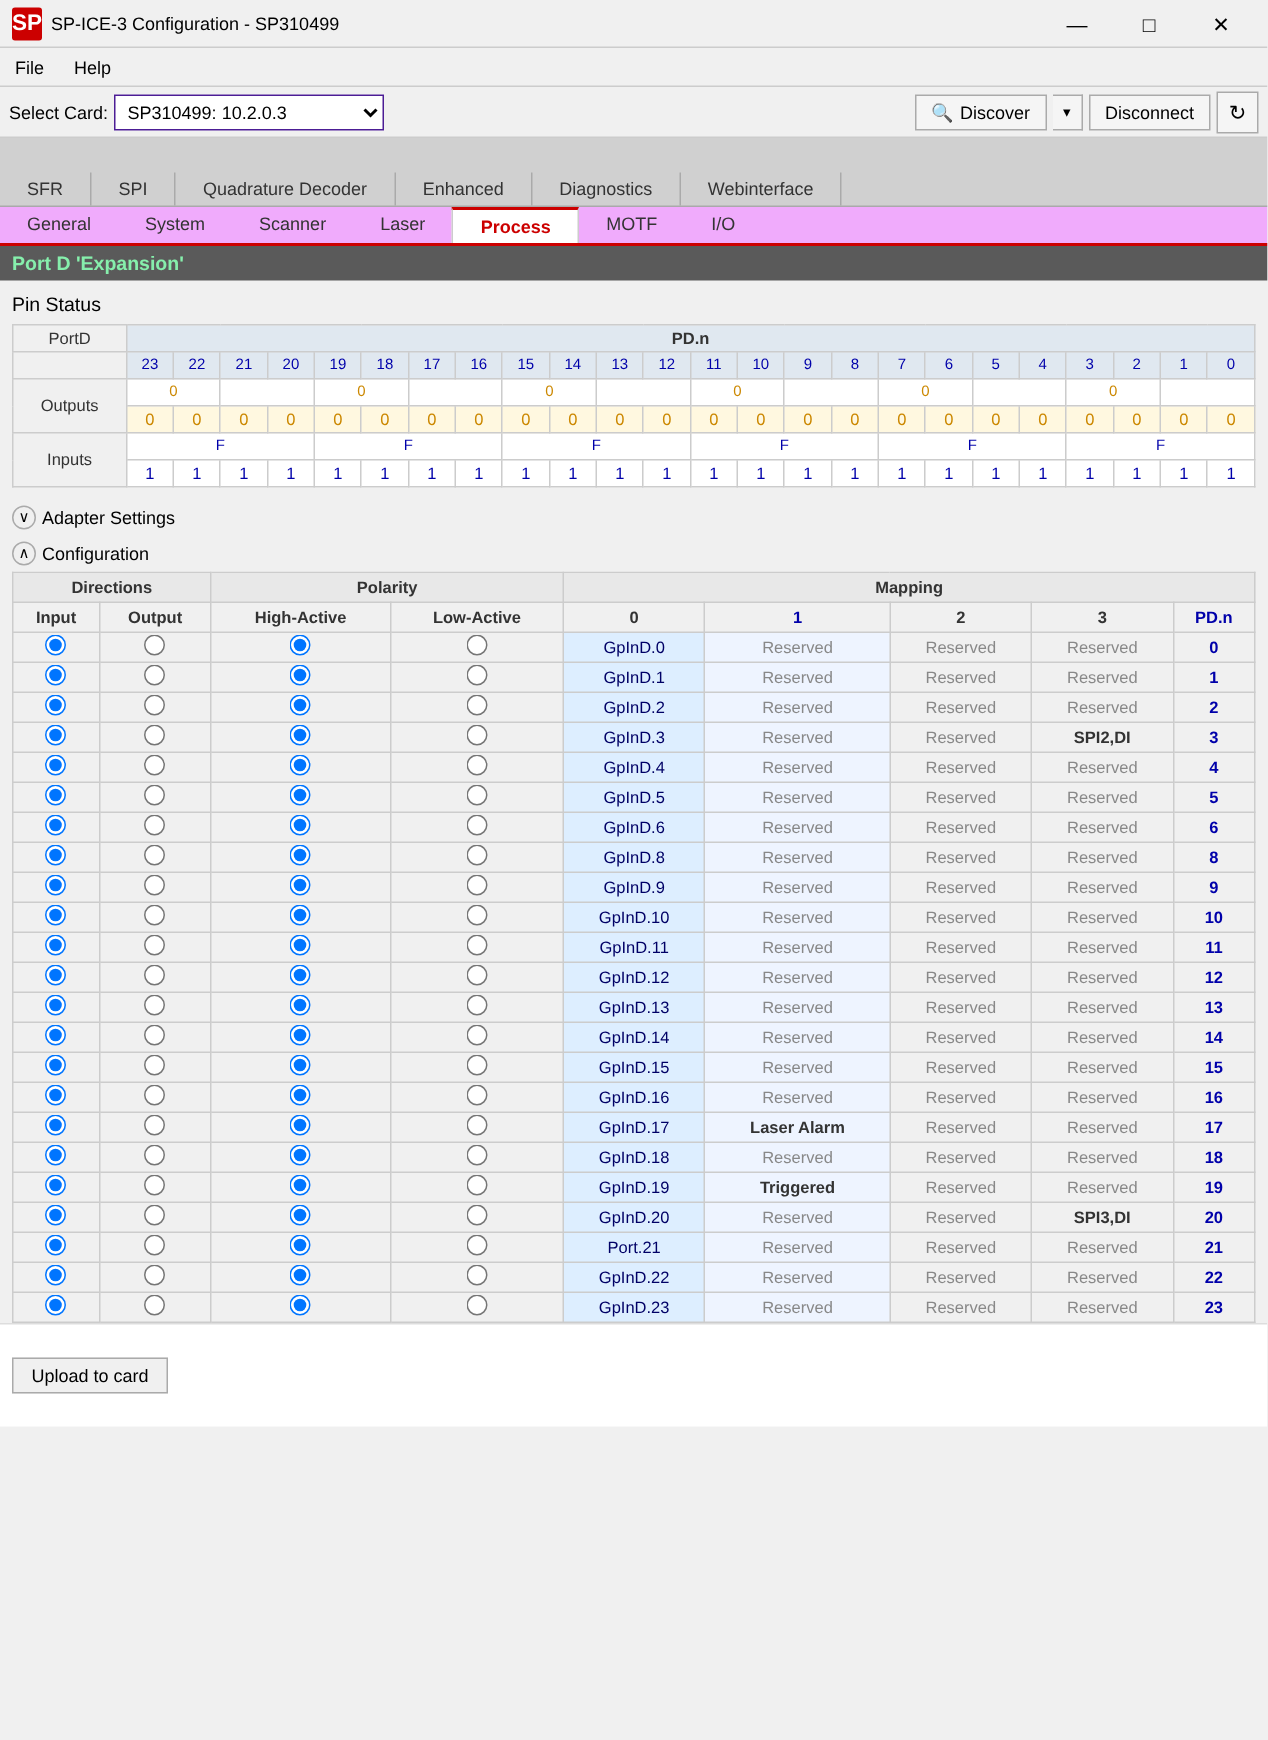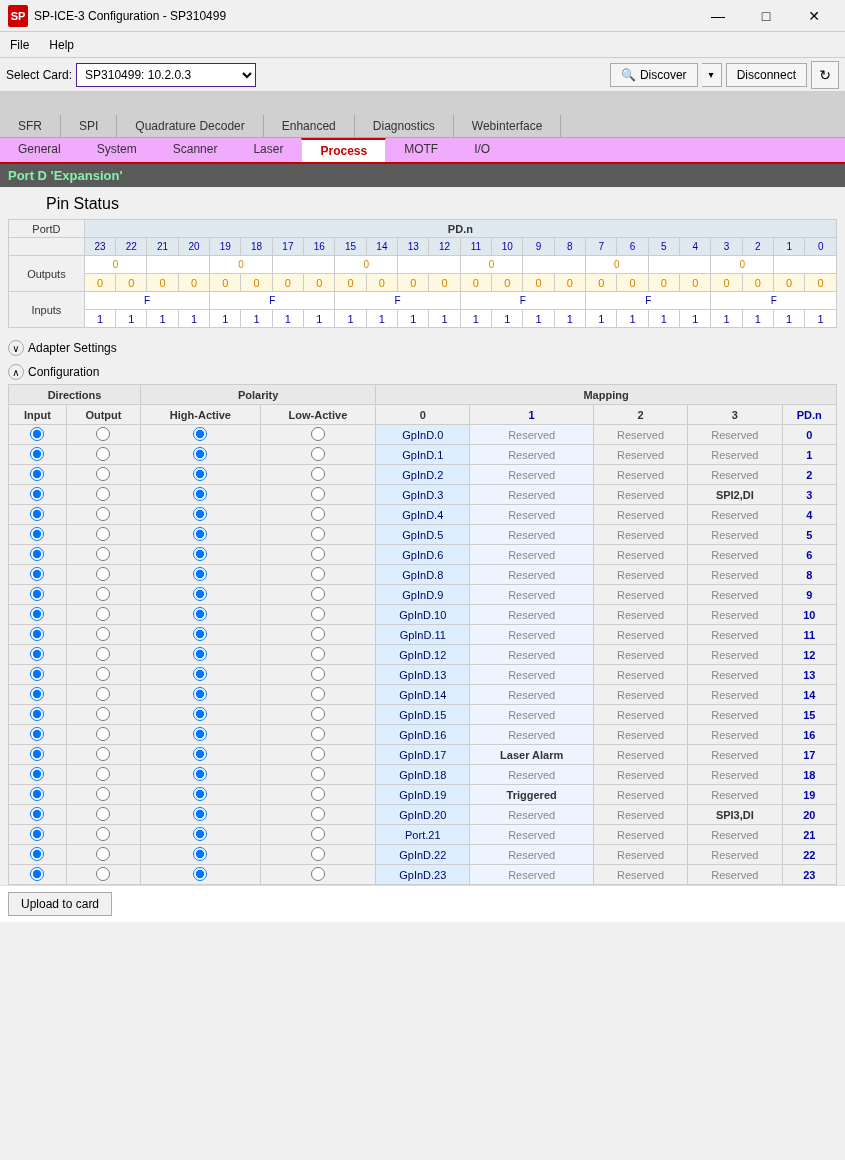--- a/index.html
+++ b/index.html
@@ -8,7 +8,7 @@
     
     .title-bar { background: #f0f0f0; border-bottom: 1px solid #ccc; display: flex; align-items: center; justify-content: space-between; padding: 4px 8px; height: 32px; }
     .title-bar-left { display: flex; align-items: center; gap: 6px; font-size: 12px; }
-    .title-bar-logo { width: 20px; height: 22px; background: #c00; border-radius: 2px; display: flex; align-items: center; justify-content: center; color: white; font-size: 11px; font-weight: bold; }
+    .title-bar-logo { width: 20px; height: 22px; background: #c00; border-radius: 2px; display: flex; align-items: center; justify-content: center; color: white; font-size: 15px; font-weight: bold; }
     .title-bar-controls { display: flex; gap: 2px; }
     .title-btn { width: 46px; height: 24px; background: #f0f0f0; border: none; cursor: pointer; display: flex; align-items: center; justify-content: center; font-size: 14px; }
 

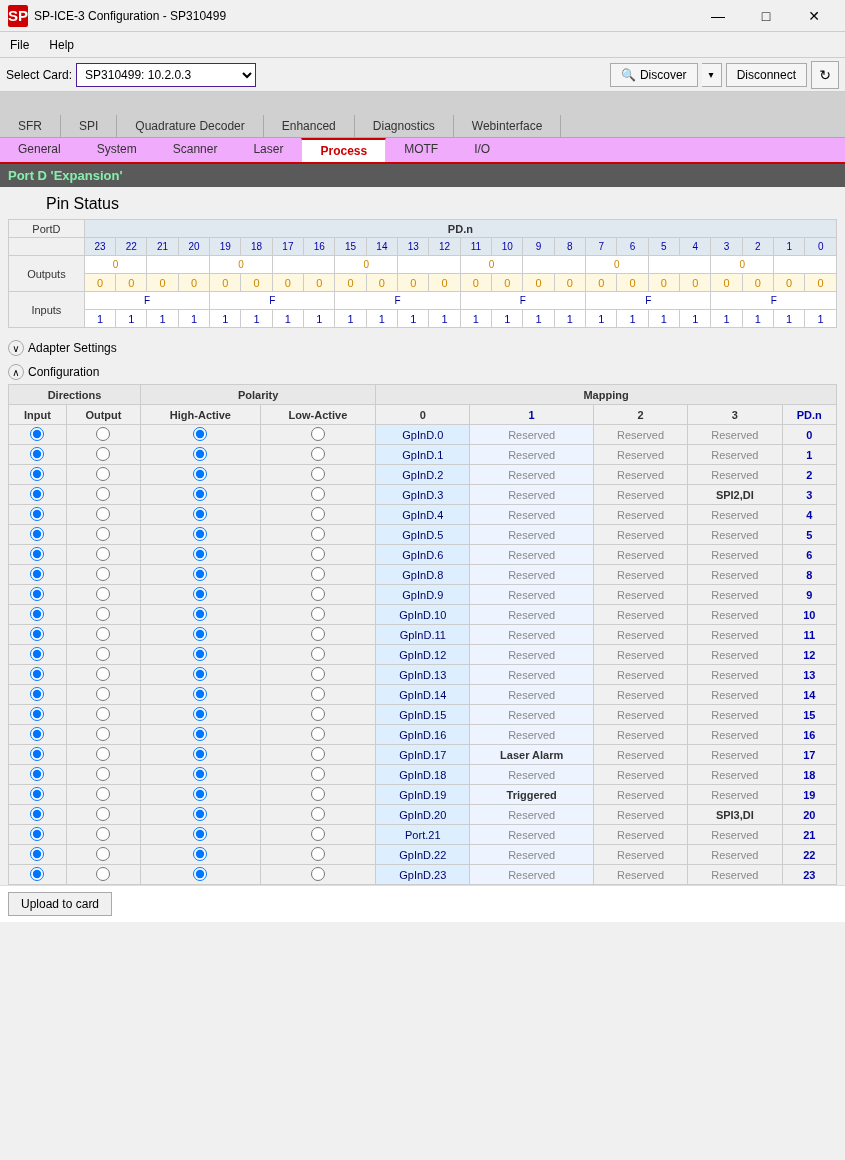--- a/index.html
+++ b/index.html
@@ -37,7 +37,7 @@
 
     
     .pin-status-section { padding: 8px; }
-    .pin-status-label { font-size: 16px; margin-bottom: 6px; margin-left: 38px; }
+    .pin-status-label { font-size: 13px; margin-bottom: 6px; }
 
     .pin-table { border-collapse: collapse; width: 100%; font-size: 11px; }
     .pin-table td, .pin-table th { border: 1px solid #ccc; text-align: center; padding: 1px 2px; min-width: 18px; height: 18px; }

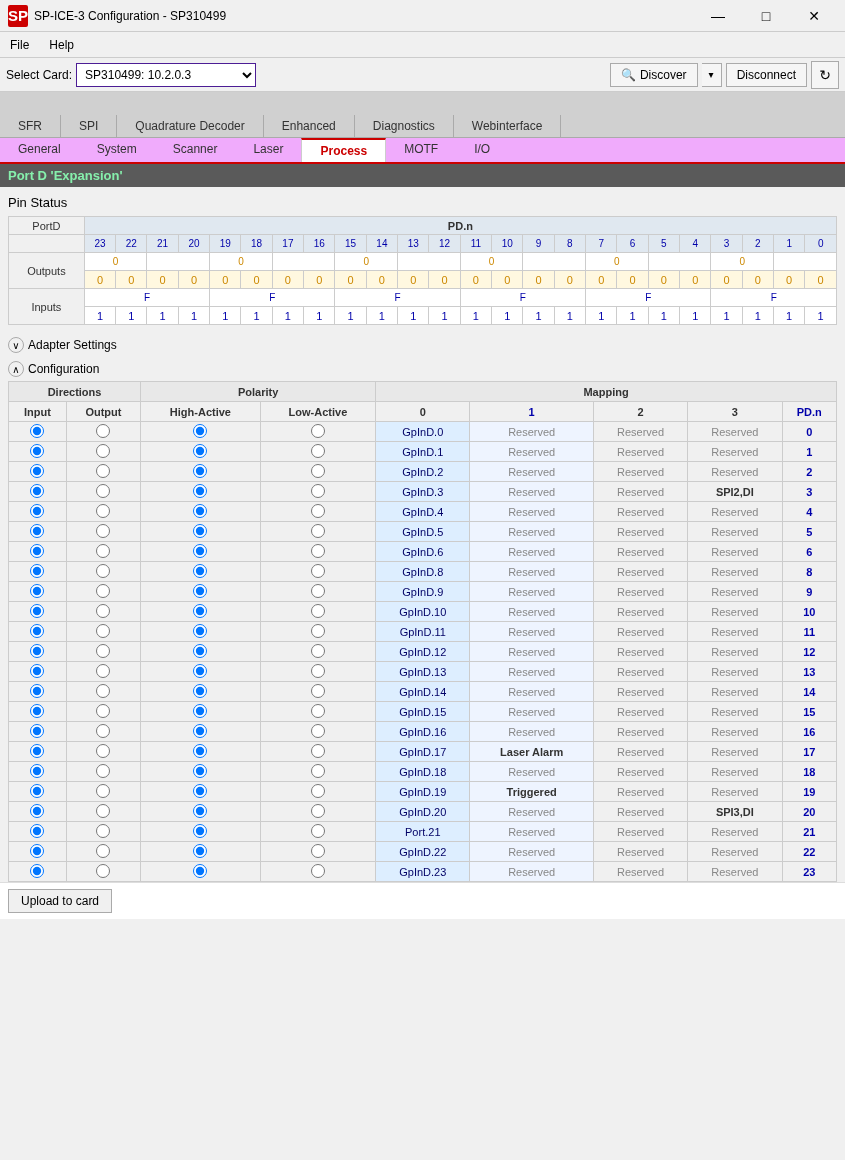--- a/index.html
+++ b/index.html
@@ -75,7 +75,7 @@
     .scrollable-area { flex: 1; overflow-y: scroll; overflow-x: hidden; }
 
     
-    .upload-area { display: flex; align-items: center; padding: 6px 8px; background: white; border-top: 1px solid #ddd; }
+    .upload-area { display: flex; align-items: center; padding: 22px 8px; background: white; border-top: 1px solid #ddd; }
   </style>
 </head>
 <body>

